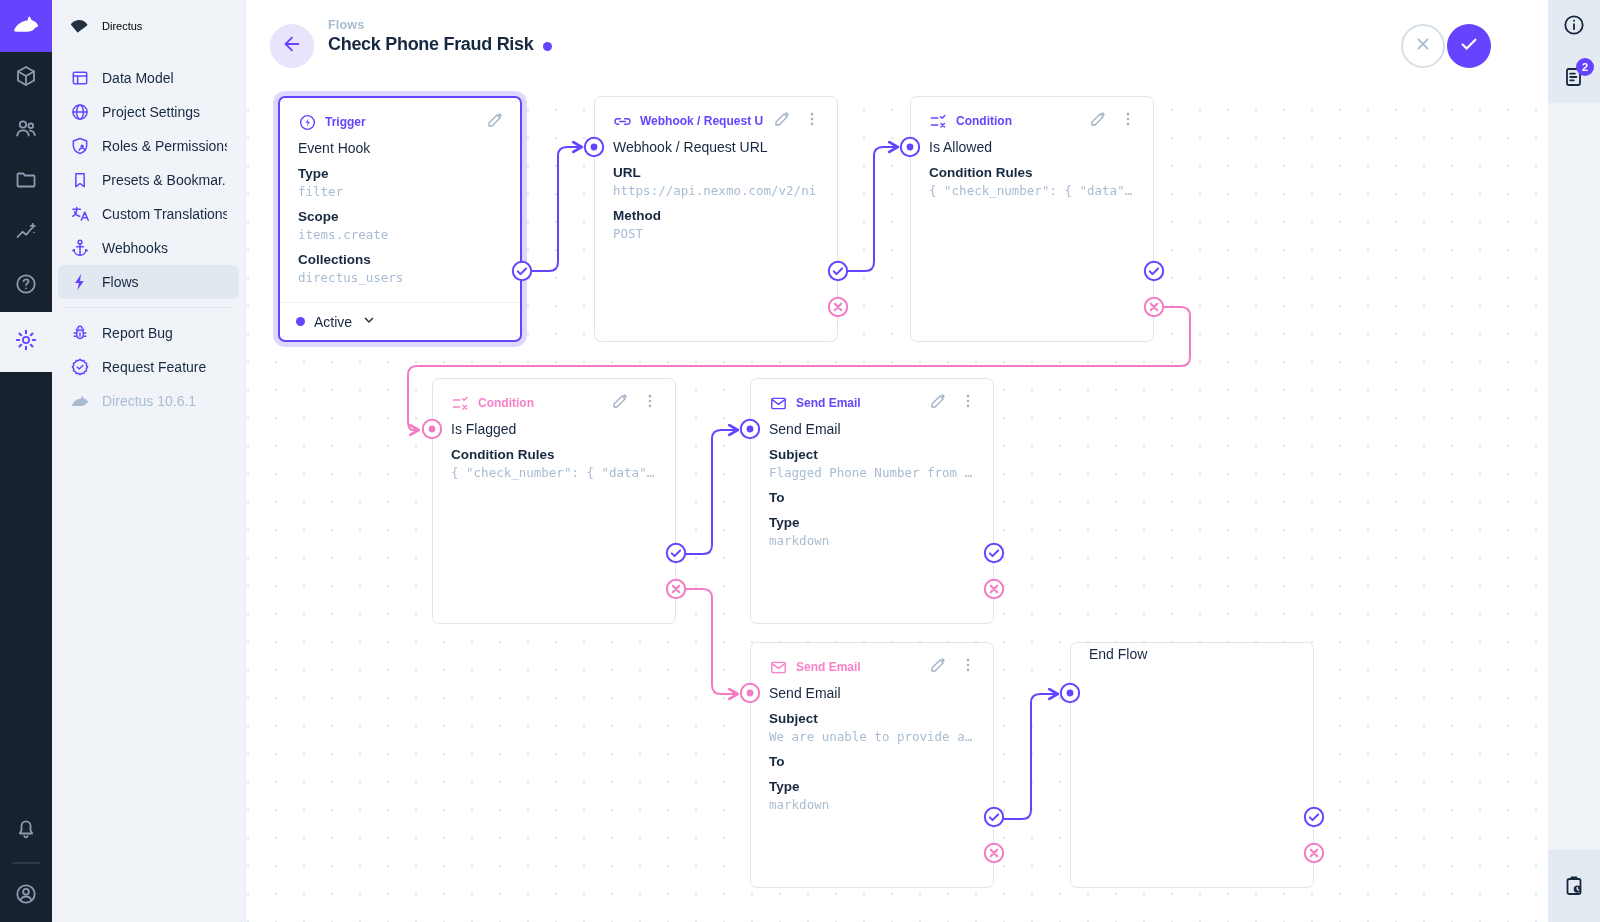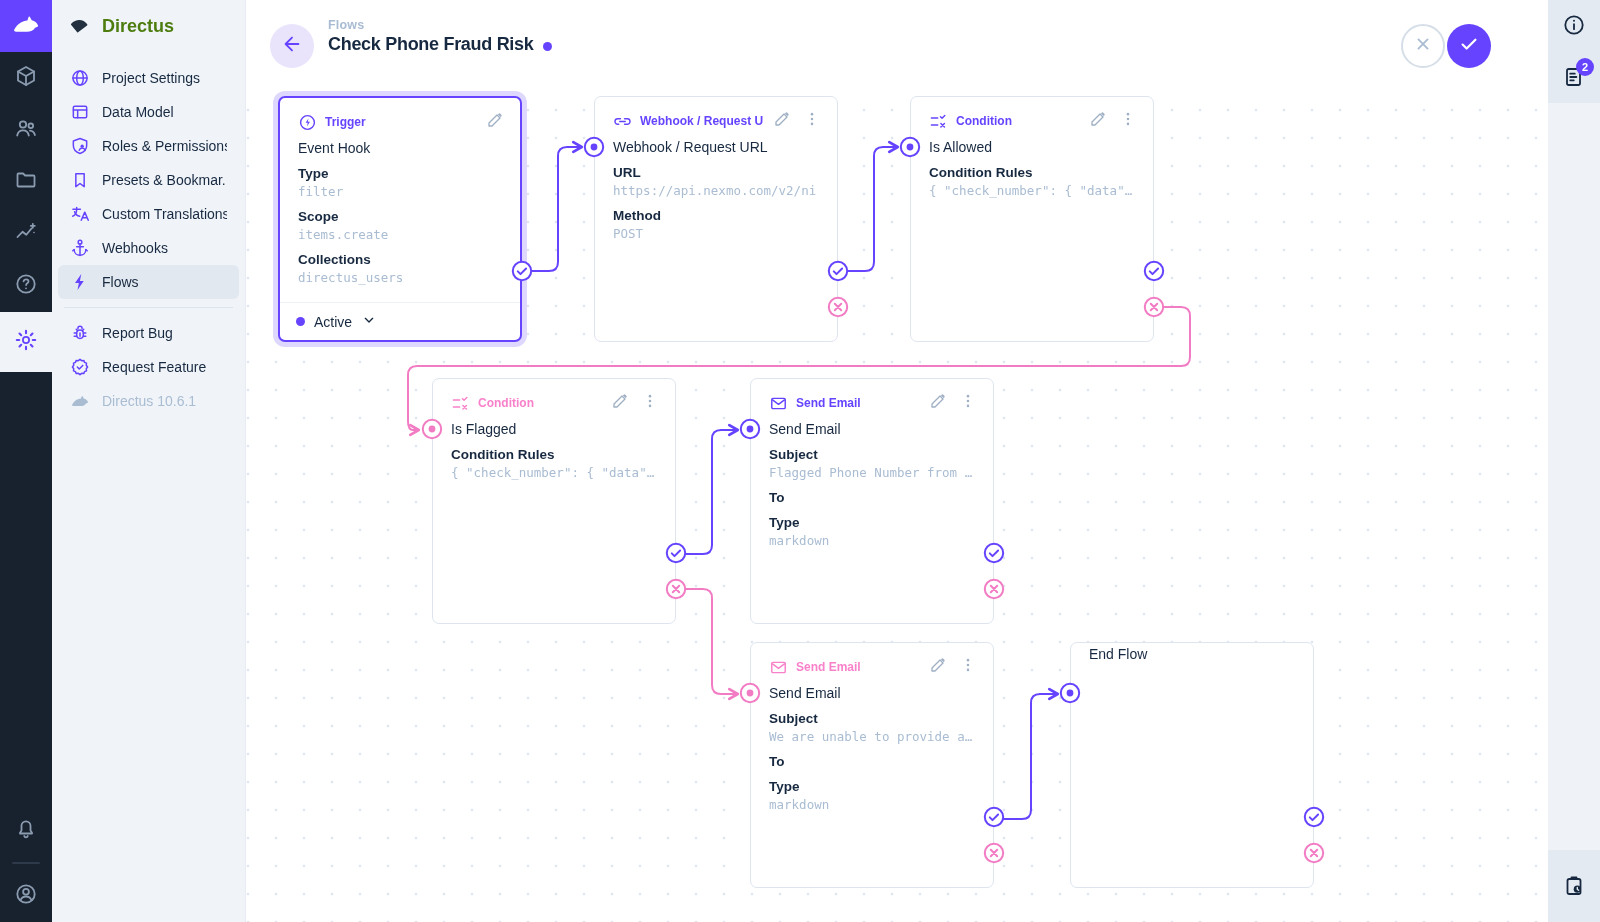--- a/index.html
+++ b/index.html
@@ -19,7 +19,7 @@
   
   .nav-panel { width:194px; background:#f0f4f9; flex-shrink:0; border-right:1px solid #e7ecf3; display:flex; flex-direction:column; }
   .nav-header { height:52px; display:flex; align-items:center; padding:0 16px; gap:12px; }
-  .nav-header .nav-title { font-size:18px; font-weight:700; color:#4d7c0f; }
+  .nav-header .nav-title { font-size:11px; font-weight:400; color:#000000; }
   .nav-items { padding-top:9px; }
   .nav-item { height:34px; display:flex; align-items:center; gap:12px; padding:0 12px; margin:0 6px; border-radius:6px; cursor:pointer; }
   .nav-item.active { background:#e2e8f0; }

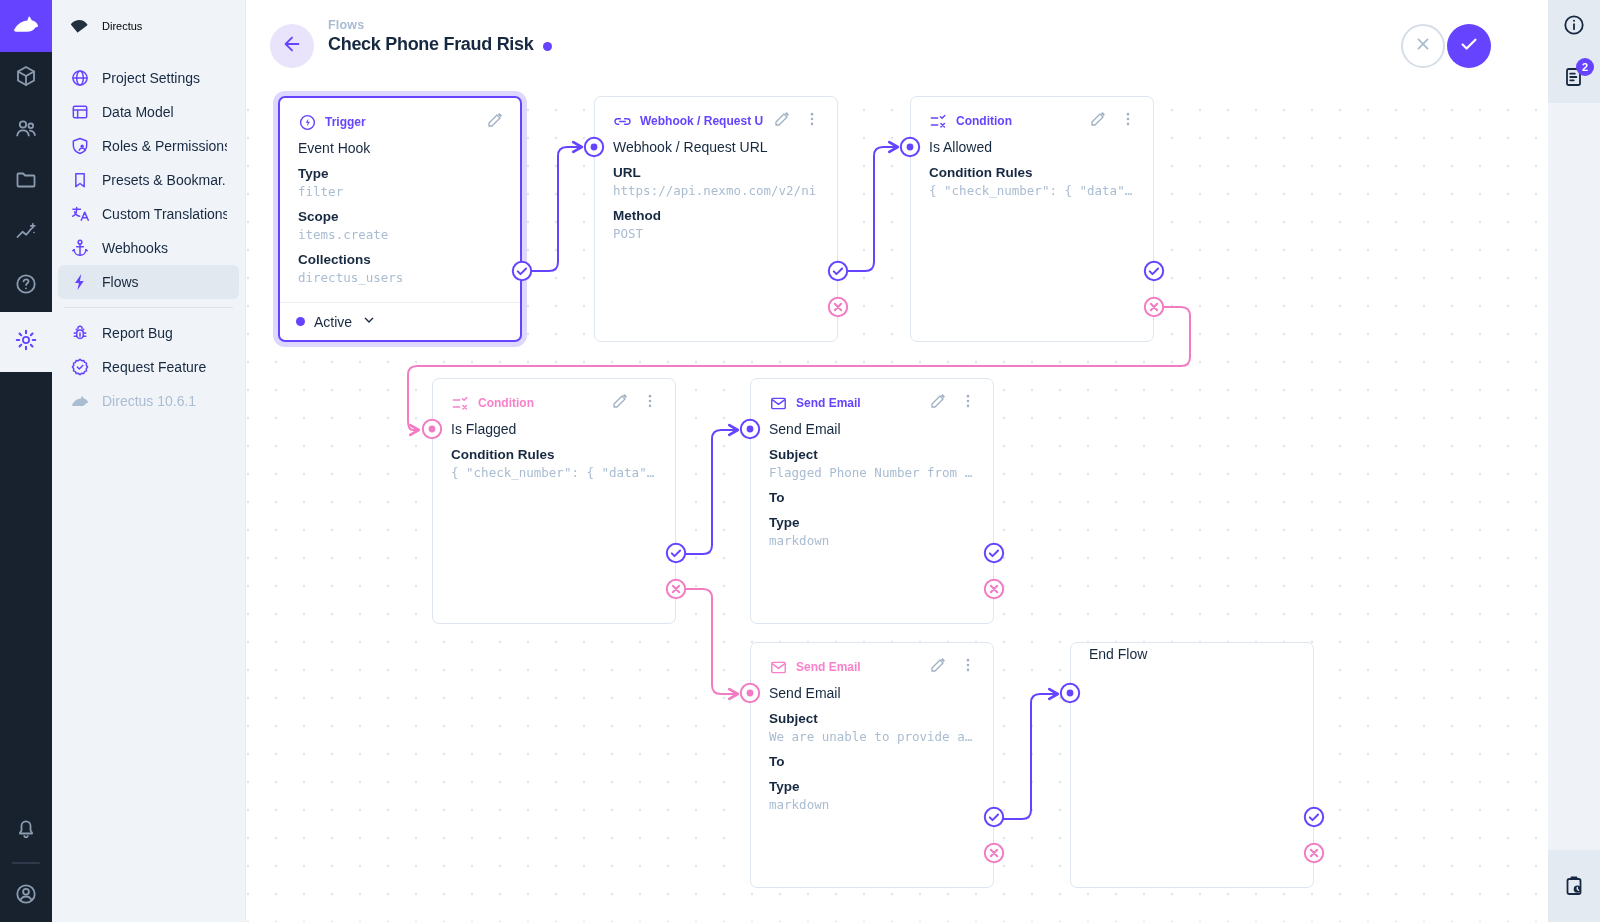--- a/index.html
+++ b/index.html
@@ -164,18 +164,18 @@
     <div class="nav-items" id="nav-items">
         <div class="nav-item">
           <span class="nav-ic"><svg viewBox="0 0 24 24" fill="none" stroke="currentColor" stroke-width="1.8" stroke-linecap="round" stroke-linejoin="round">
+              <rect x="4" y="5" width="16" height="14" rx="1.6"></rect>
+              <path d="M4 9.5h16M9.2 9.5V19"></path>
+            </svg></span>
+          <span class="nav-label">Data Model</span>
+        </div>
+        <div class="nav-item">
+          <span class="nav-ic"><svg viewBox="0 0 24 24" fill="none" stroke="currentColor" stroke-width="1.8" stroke-linecap="round" stroke-linejoin="round">
               <circle cx="12" cy="12" r="8.5"></circle>
               <path d="M3.5 12h17"></path>
               <ellipse cx="12" cy="12" rx="4" ry="8.5"></ellipse>
             </svg></span>
           <span class="nav-label">Project Settings</span>
-        </div>
-        <div class="nav-item">
-          <span class="nav-ic"><svg viewBox="0 0 24 24" fill="none" stroke="currentColor" stroke-width="1.8" stroke-linecap="round" stroke-linejoin="round">
-              <rect x="4" y="5" width="16" height="14" rx="1.6"></rect>
-              <path d="M4 9.5h16M9.2 9.5V19"></path>
-            </svg></span>
-          <span class="nav-label">Data Model</span>
         </div>
         <div class="nav-item">
           <span class="nav-ic"><svg viewBox="0 0 24 24" fill="none" stroke="currentColor" stroke-width="1.8" stroke-linecap="round" stroke-linejoin="round">

